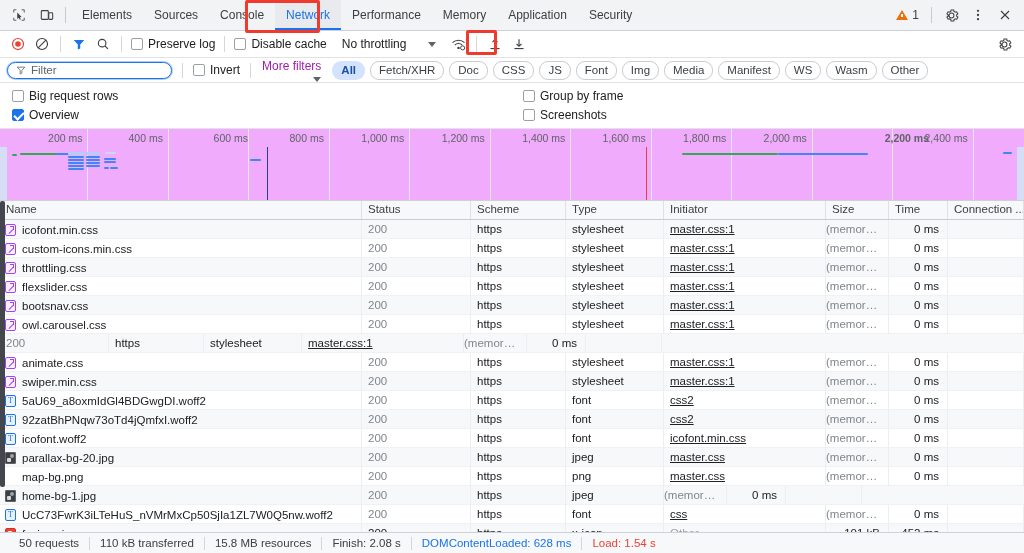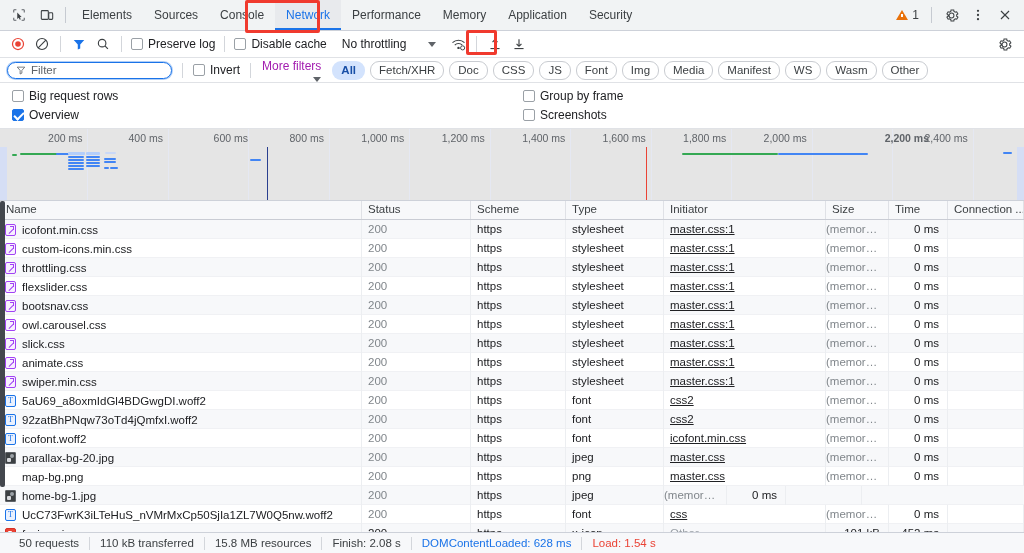--- a/index.html
+++ b/index.html
@@ -100,7 +100,7 @@
 
   
   .overview{
-    height:72px;min-height:72px;background:#e5e5e5;position:relative;
+    height:72px;min-height:72px;background:#f0abfc;position:relative;
     border-bottom:1px solid #cdd1d9;overflow:hidden;
   }
   .ov-tick{position:absolute;top:0;height:72px;border-right:1px solid #e5e8f2;}

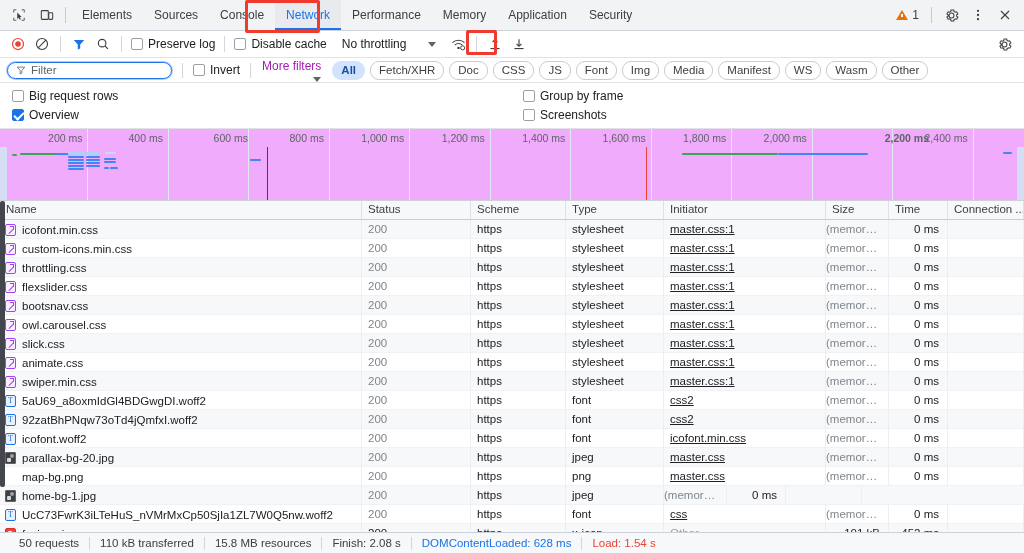--- a/index.html
+++ b/index.html
@@ -513,10 +513,6 @@
           <div class="cell " style="width: 76px;"></div>
         </div>
         <div class="row odd">
-          <div class="cell namecell" style="width: 362px;">
-            <span class="ficon ic-css"></span>
-            <span>slick.css</span>
-          </div>
           <div class="cell status-cached" style="width: 109px;">200</div>
           <div class="cell " style="width: 95px;">https</div>
           <div class="cell " style="width: 98px;">stylesheet</div>

